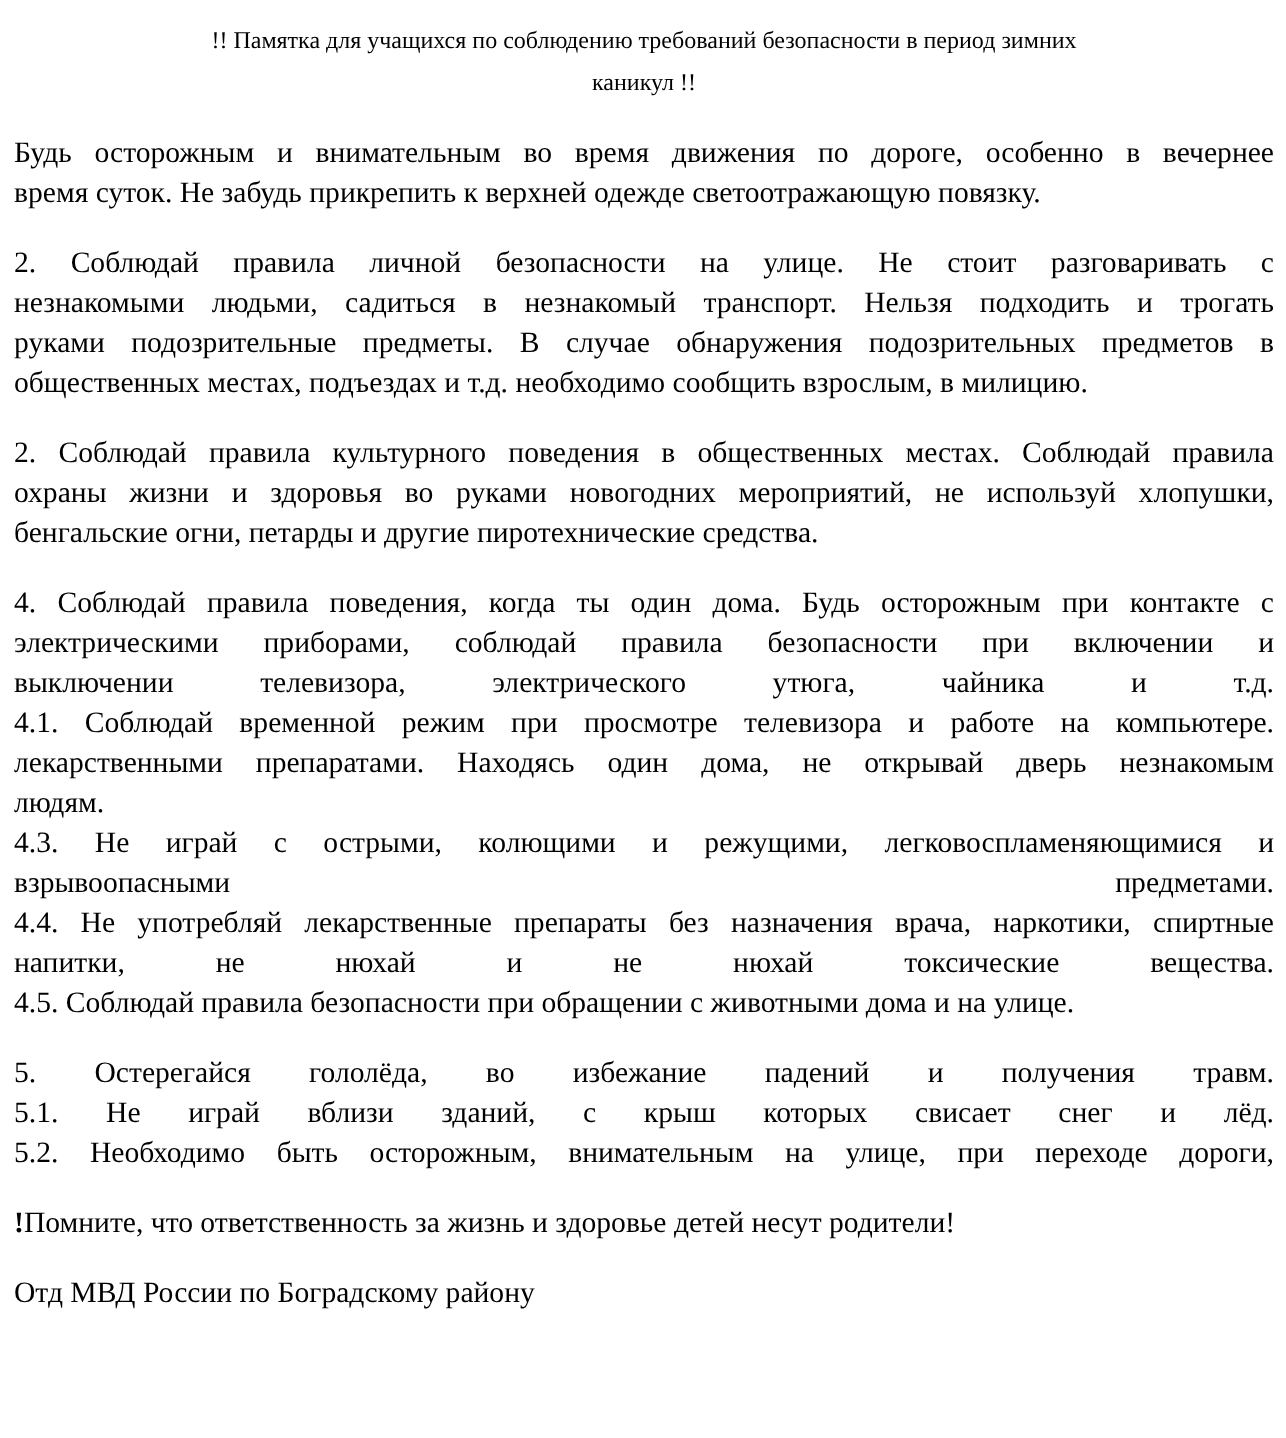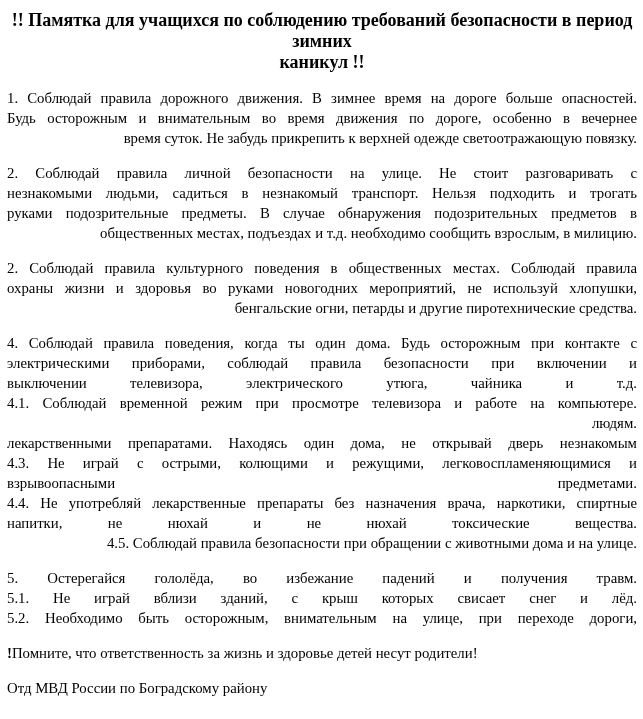--- a/index.html
+++ b/index.html
@@ -22,8 +22,8 @@
     padding: 10px 6px 0 7px;
   }
   .title {
-    font-weight: bold;
-    font-size: 18px;
+    font-weight: normal;
+    font-size: 12px;
     text-align: center;
   }
   .title .line {

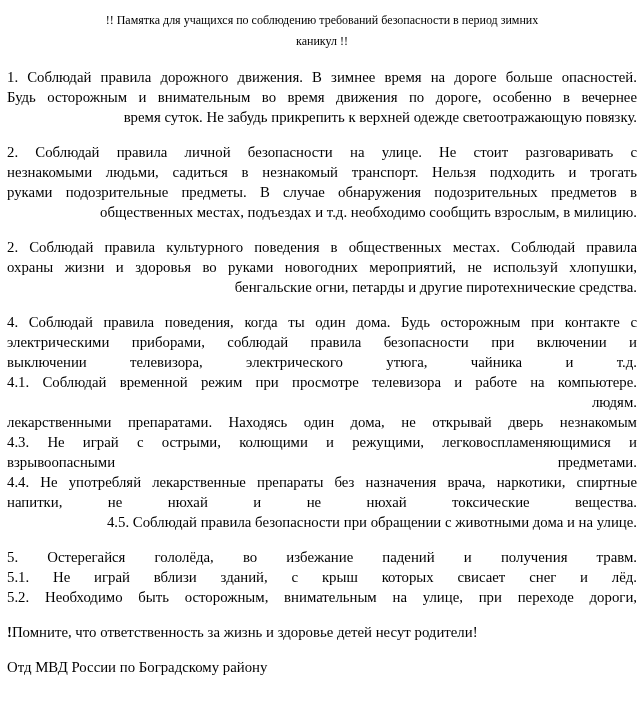--- a/index.html
+++ b/index.html
@@ -60,7 +60,6 @@
     </div>
 
   <div class="block">
-      <div class="line fj">1. Соблюдай правила дорожного движения. В зимнее время на дороге больше опасностей.</div>
       <div class="line fj">Будь осторожным и внимательным во время движения по дороге, особенно в вечернее</div>
       <div class="line">время суток. Не забудь прикрепить к верхней одежде светоотражающую повязку.</div>
     </div>

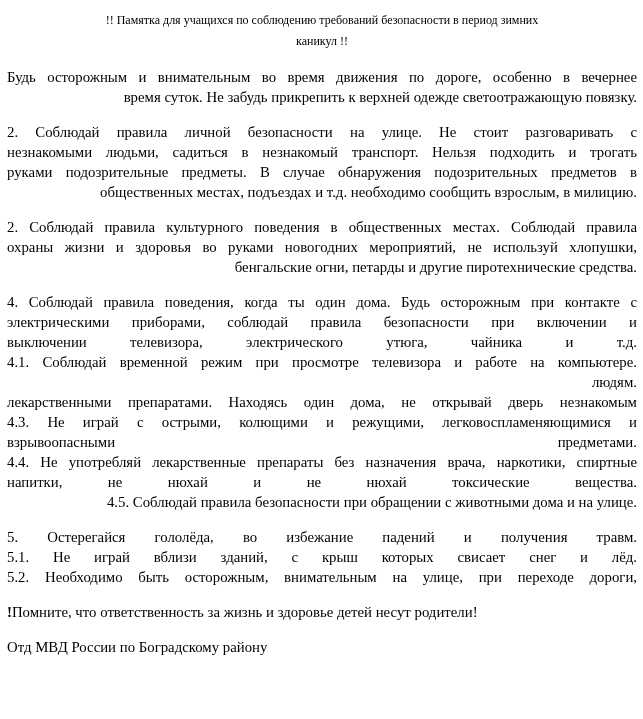--- a/index.html
+++ b/index.html
@@ -35,7 +35,7 @@
   }
   .line {
     line-height: 20px;
-    text-align: right;
+    text-align: left;
     white-space: normal;
   }
   .line.fj {

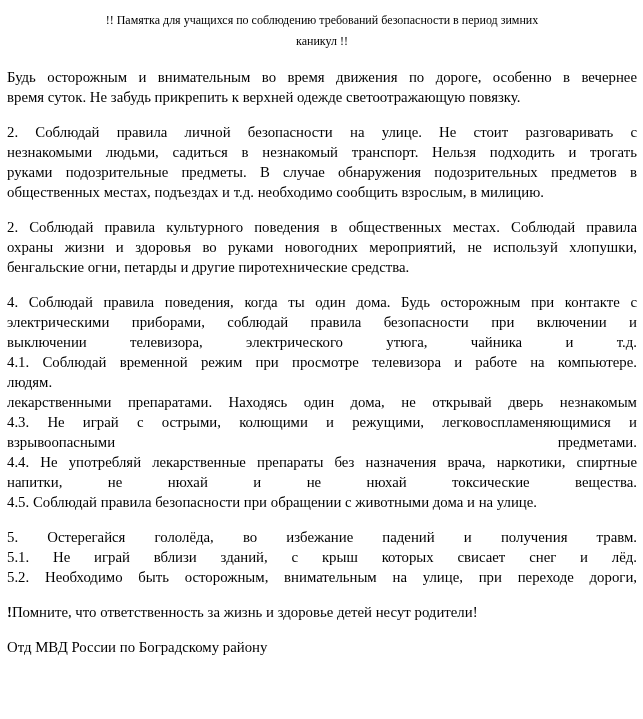--- a/index.html
+++ b/index.html
@@ -82,8 +82,8 @@
       <div class="line fj">электрическими приборами, соблюдай правила безопасности при включении и</div>
       <div class="line fj">выключении телевизора, электрического утюга, чайника и т.д.</div>
       <div class="line fj">4.1. Соблюдай временной режим при просмотре телевизора и работе на компьютере.</div>
+      <div class="line fj">лекарственными препаратами. Находясь один дома, не открывай дверь незнакомым</div>
       <div class="line">людям.</div>
-      <div class="line fj">лекарственными препаратами. Находясь один дома, не открывай дверь незнакомым</div>
       <div class="line fj">4.3. Не играй с острыми, колющими и режущими, легковоспламеняющимися и</div>
       <div class="line fj">взрывоопасными предметами.</div>
       <div class="line fj">4.4. Не употребляй лекарственные препараты без назначения врача, наркотики, спиртные</div>

